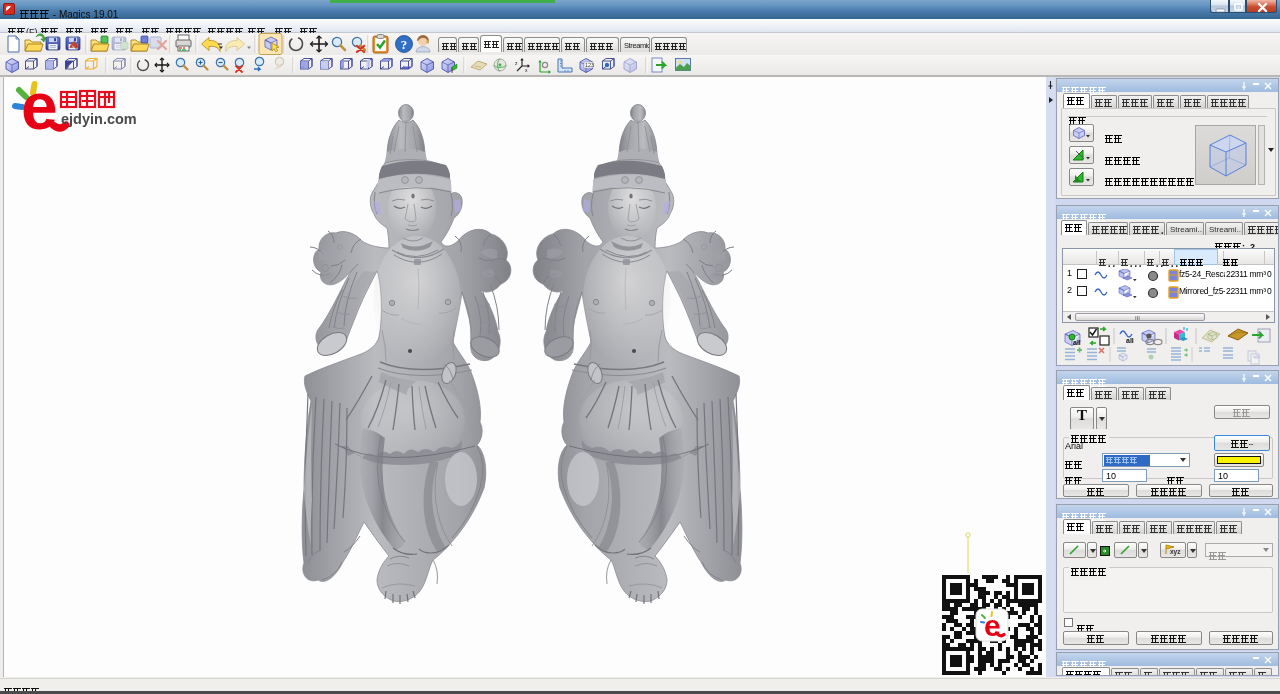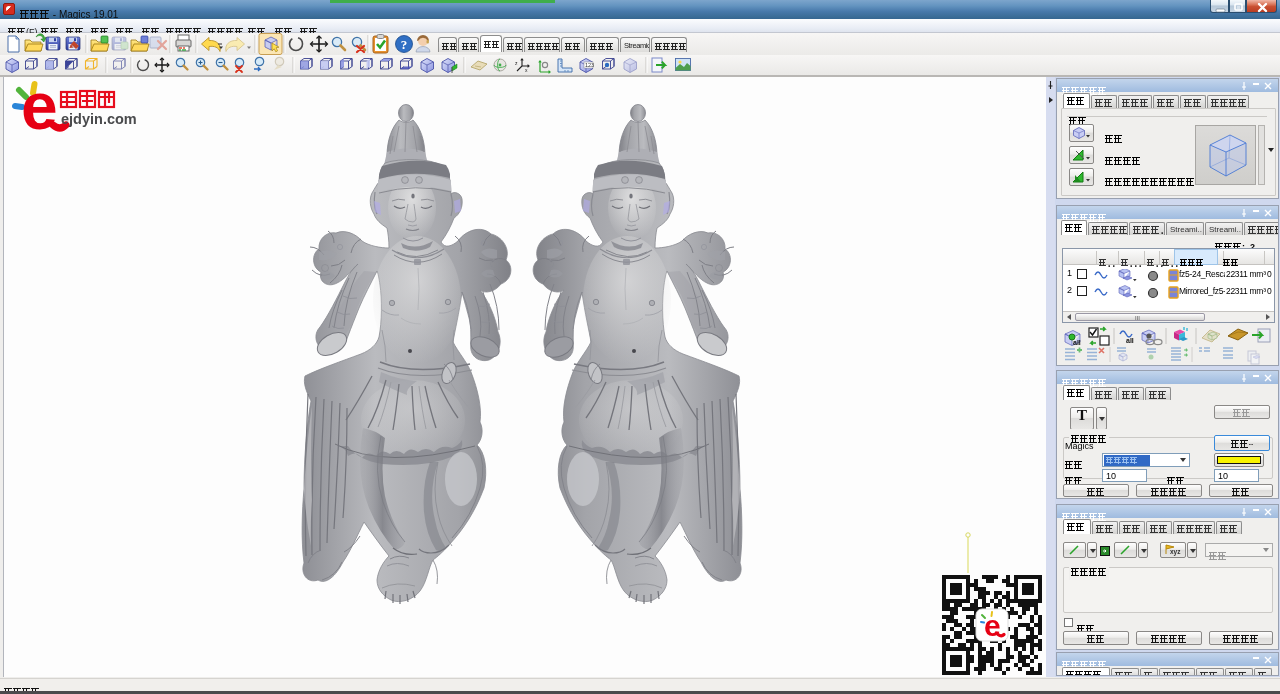--- a/index.html
+++ b/index.html
@@ -918,7 +918,7 @@
  <div class="btn" style="left:157px;top:34px;width:56px;height:14px;color:#999"><span style="position:relative;top:2px"><i class="c s8"></i><i class="c s8"></i></span></div>
  <div class="gbox" style="left:6px;top:66px;width:210px;height:42px"></div>
  <span style="position:absolute;left:12px;top:58px;background:#f0efed;padding:0 2px"><i class="c s8"></i><i class="c s8"></i><i class="c s8"></i><i class="c s8"></i></span>
- <div style="position:absolute;left:8px;top:71px;font-size:9px;line-height:9px">Magics</div>
+ <div style="position:absolute;left:8px;top:71px;font-size:9px;line-height:9px">Arial</div>
  <div class="btn" style="left:157px;top:64px;width:56px;height:16px;border:1.4px solid #3a8ada"><span style="position:relative;top:3px"><i class="c s8"></i><i class="c s8"></i></span><b style="font-size:8px">..</b></div>
  <span style="position:absolute;left:8px;top:84px"><i class="c s8"></i><i class="c s8"></i></span>
  <div class="inp" style="left:45px;top:82px;width:88px;height:14px">

